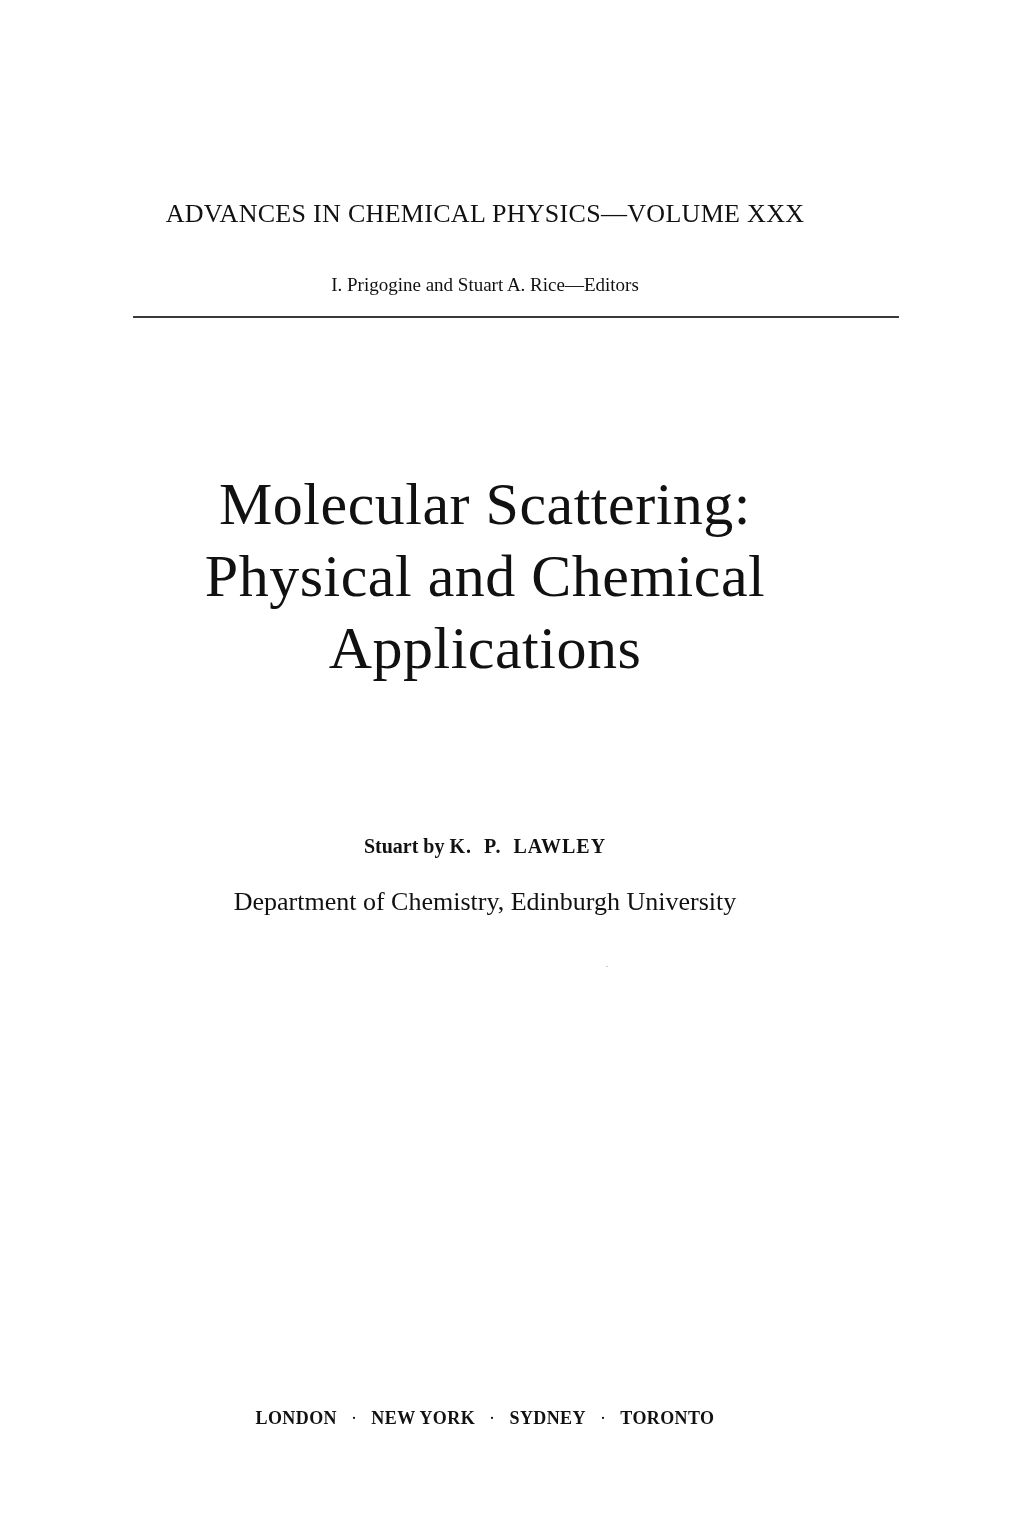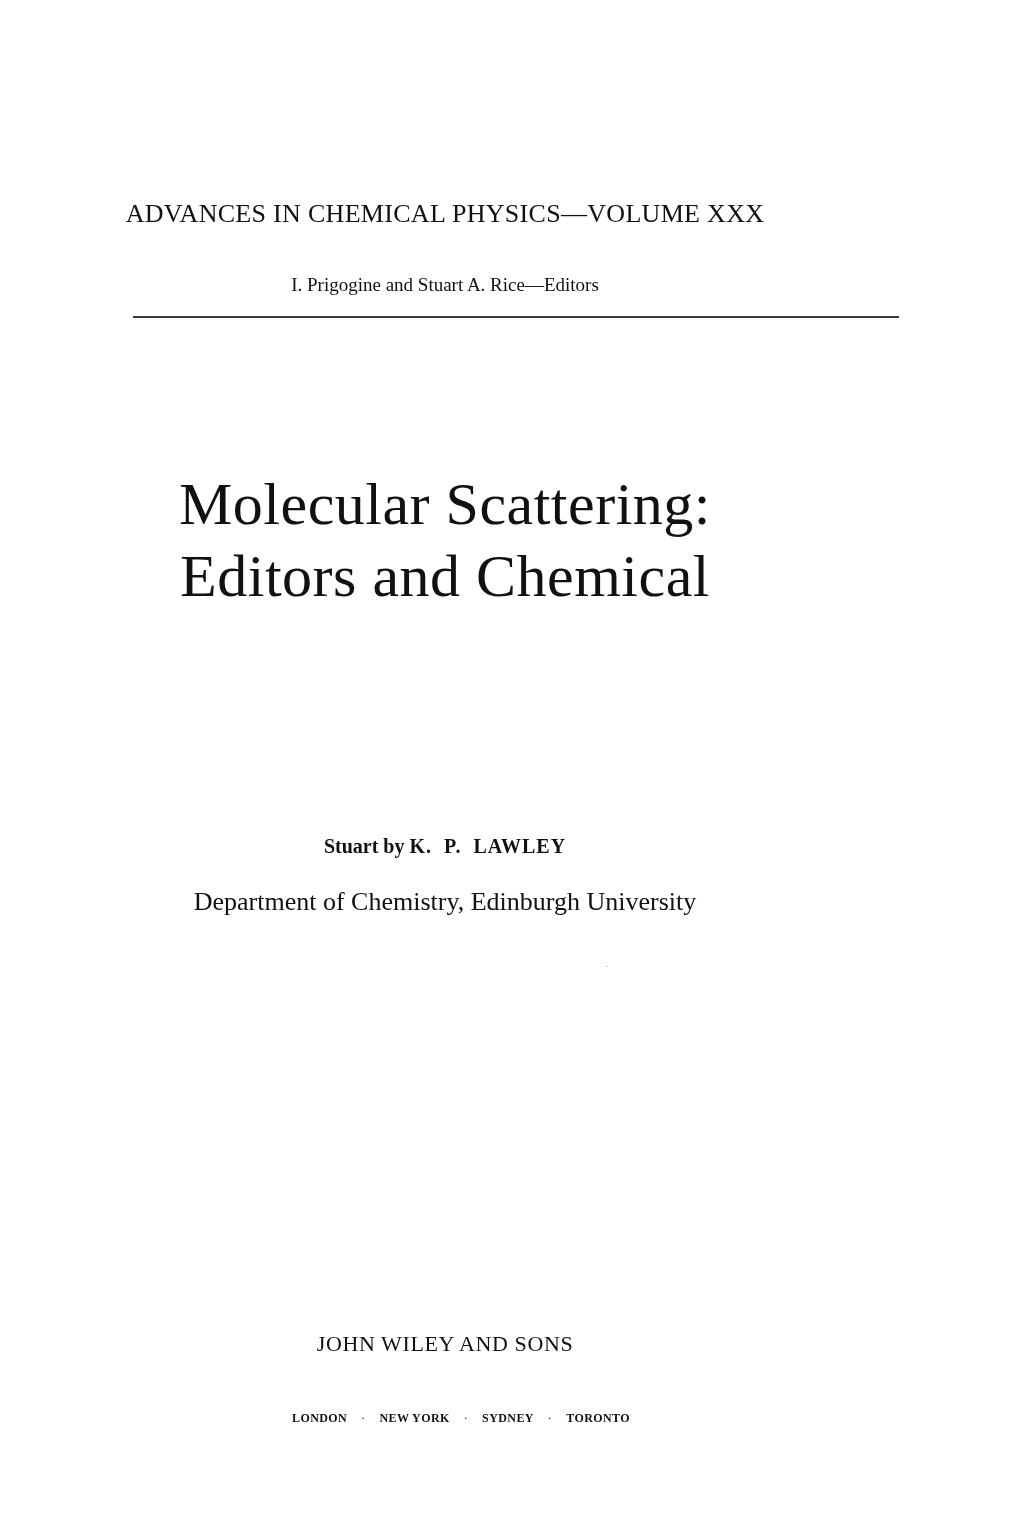--- a/index.html
+++ b/index.html
@@ -27,6 +27,7 @@
       width: 890px;
       text-align: center;
       white-space: nowrap;
+      padding-left: 40px;
     }
     .series-title {
       top: 198px;

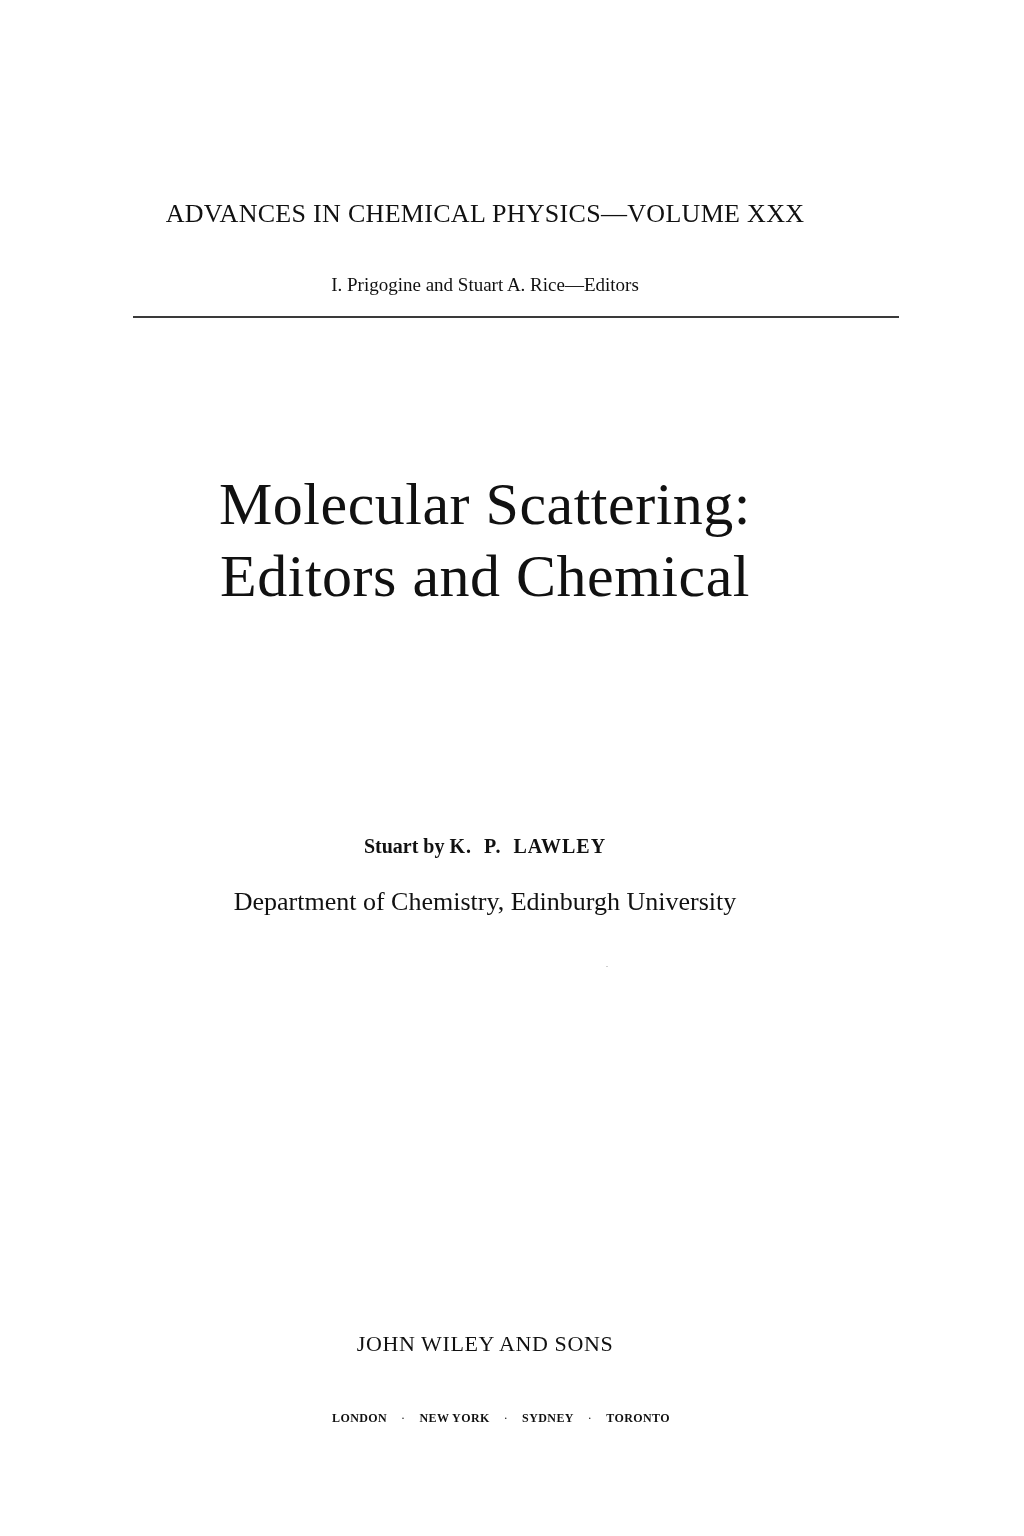--- a/index.html
+++ b/index.html
@@ -124,7 +124,7 @@
 
   <div class="center book-title">
     <span>Molecular Scattering:</span>
-    <span>Editors and Chemical</span>
+    <span>Physical and Chemical</span>
   </div>
 
   <div class="center edited-by">

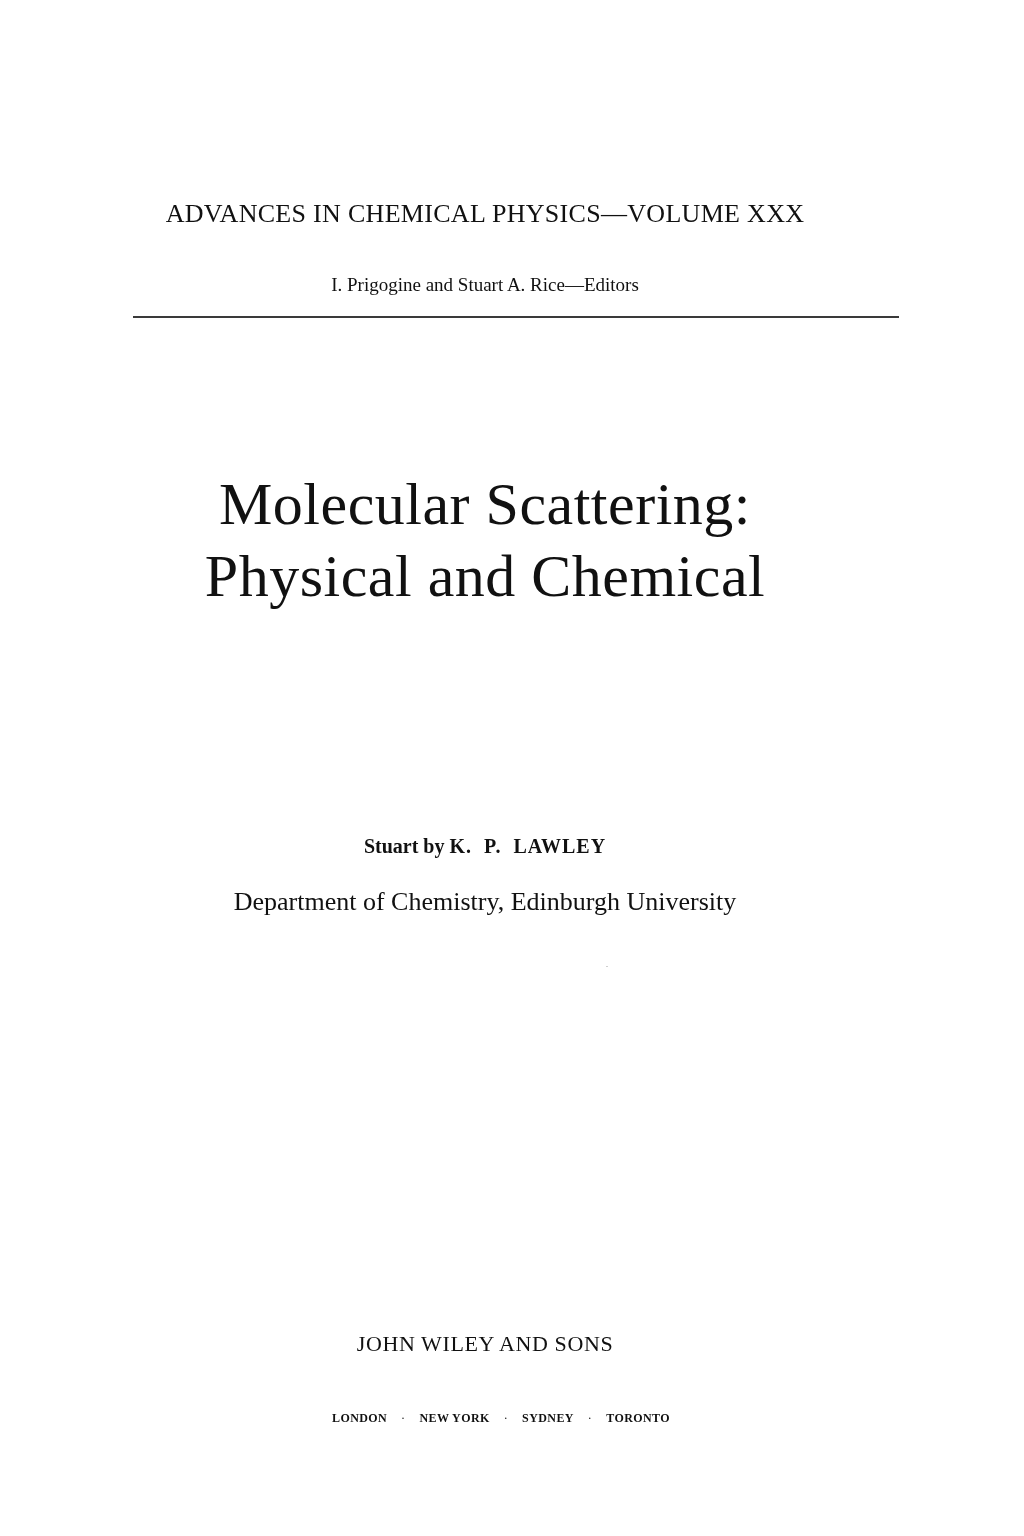--- a/index.html
+++ b/index.html
@@ -125,6 +125,7 @@
   <div class="center book-title">
     <span>Molecular Scattering:</span>
     <span>Physical and Chemical</span>
+    <span>Applications</span>
   </div>
 
   <div class="center edited-by">

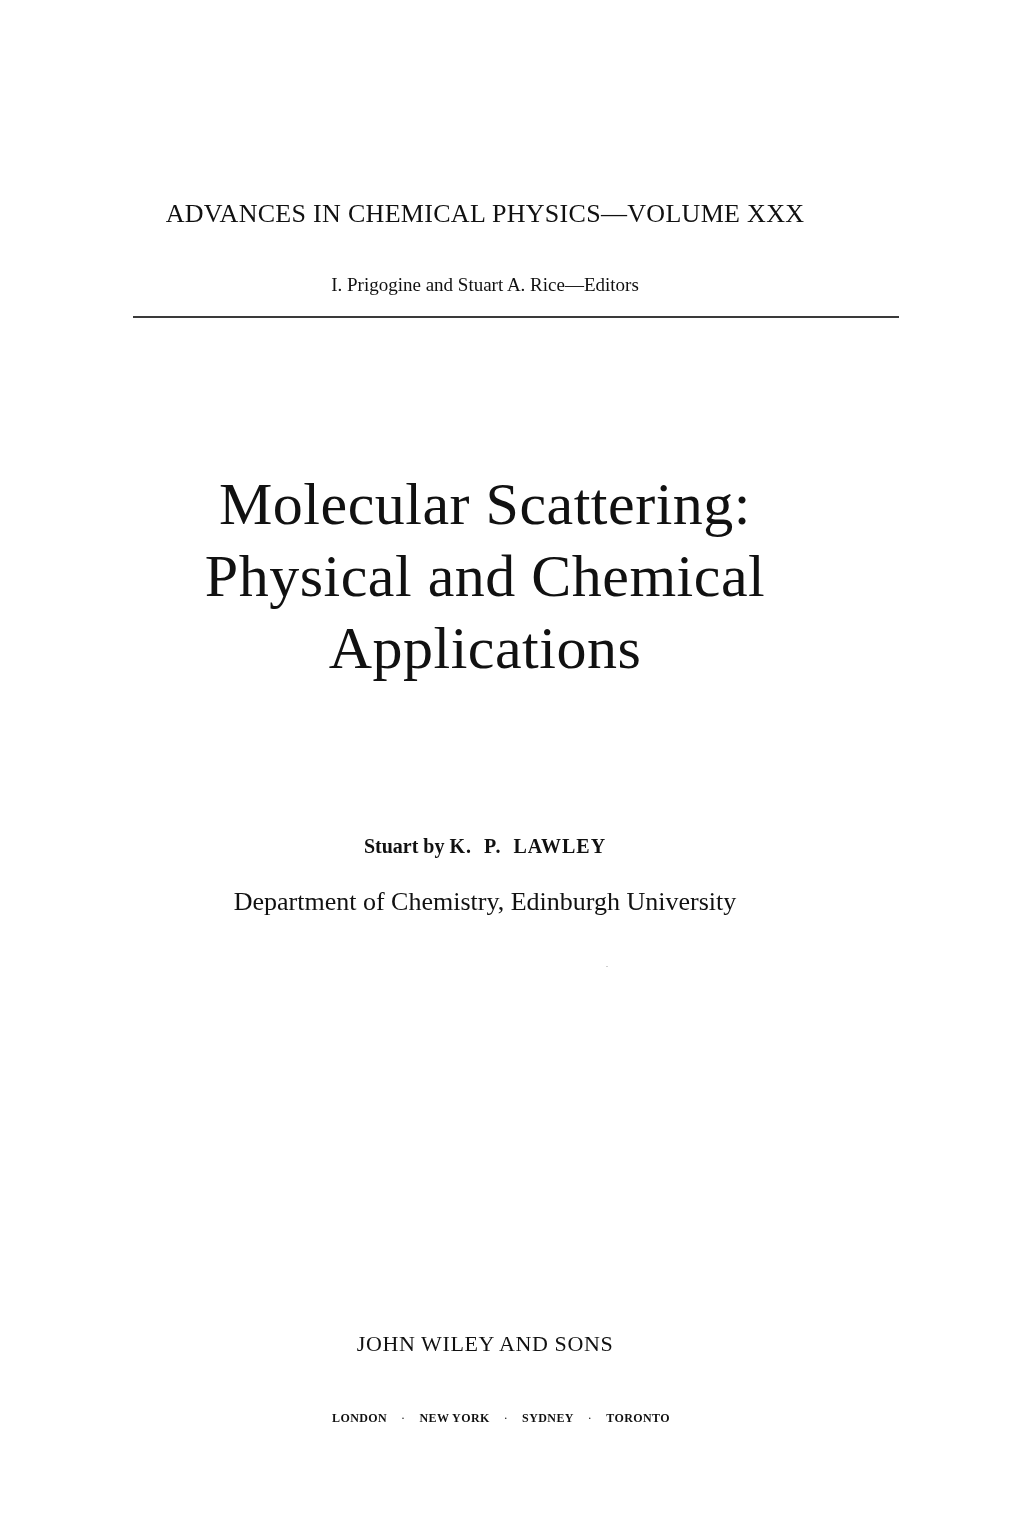--- a/index.html
+++ b/index.html
@@ -138,7 +138,6 @@
   <div class="speck"></div>
 
 
-  <div class="center publisher">JOHN WILEY AND SONS</div>
 
   <div class="center cities">
     <span>LONDON</span><span class="sep">·</span><span>NEW YORK</span><span class="sep">·</span><span>SYDNEY</span><span class="sep">·</span><span>TORONTO</span>

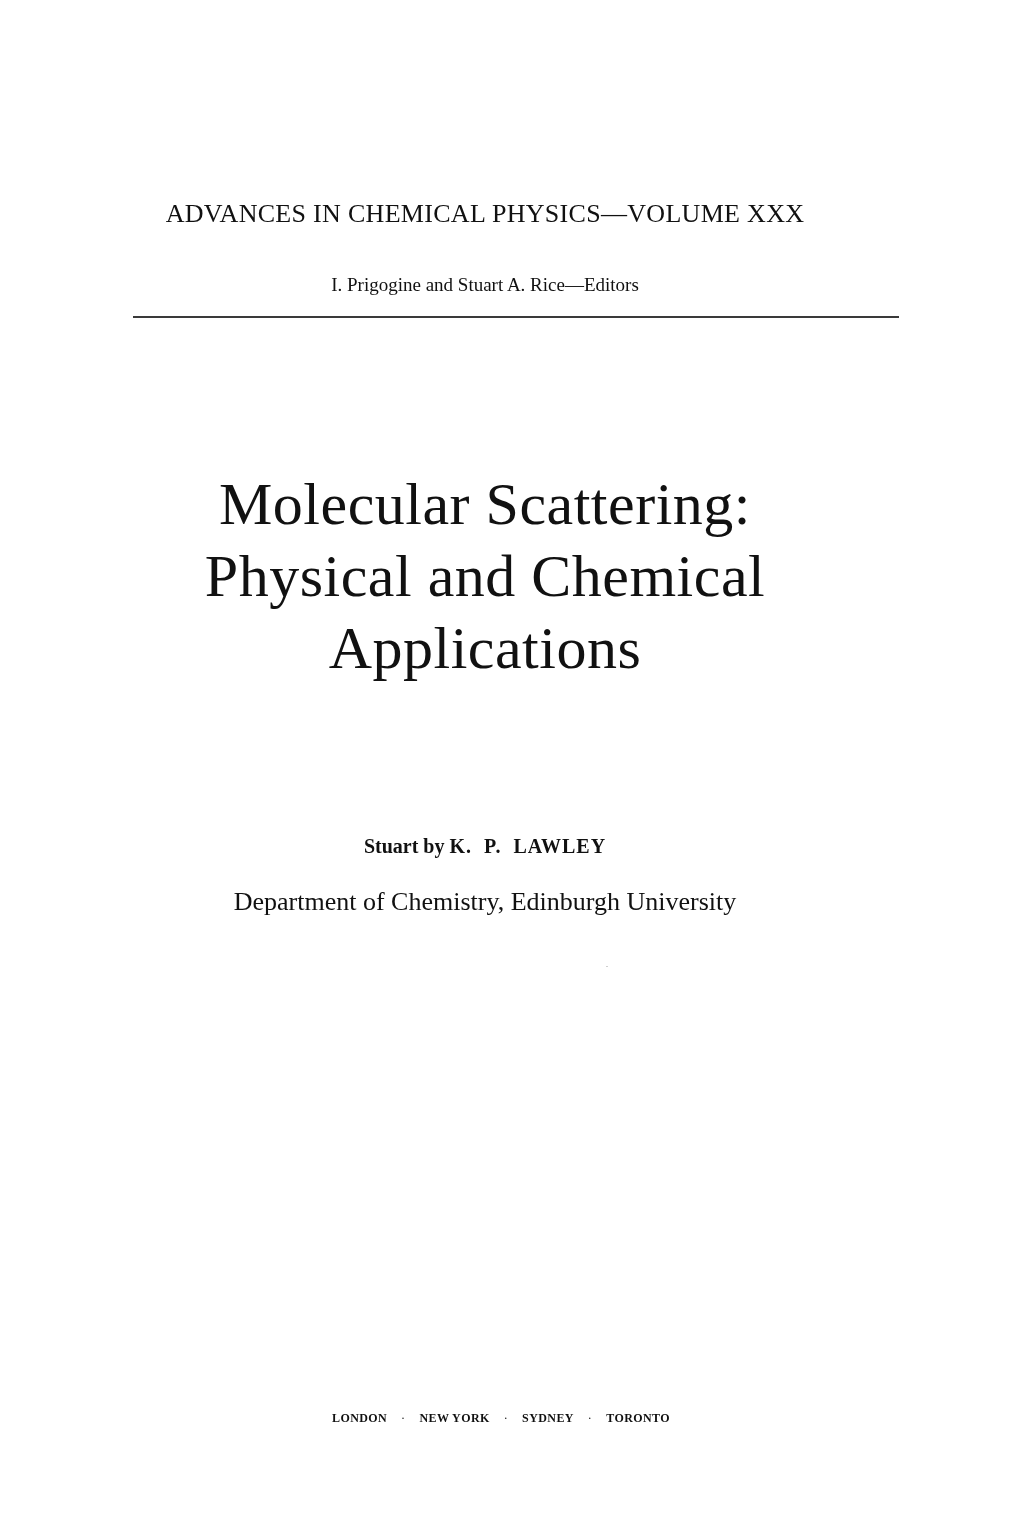--- a/index.html
+++ b/index.html
@@ -91,11 +91,10 @@
     }
     .cities {
       top: 1409px;
-      font-size: 12px;
+      font-size: 18px;
       font-weight: bold;
       letter-spacing: 0.4px;
       line-height: 18px;
-      margin-left: 16px;
     }
     .cities .sep {
       display: inline-block;

